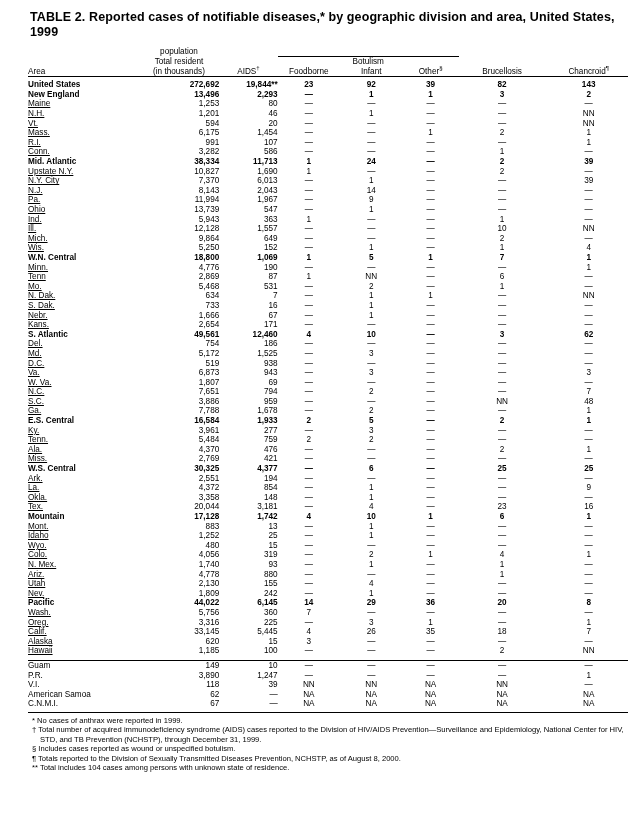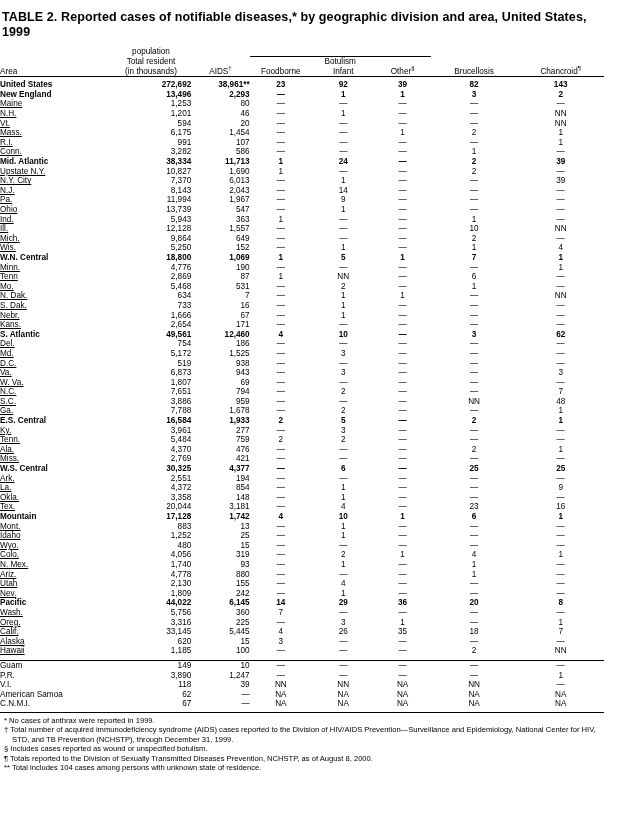--- a/index.html
+++ b/index.html
@@ -18,7 +18,7 @@
     width: 628px;
     height: 828px;
     box-sizing: border-box;
-    padding: 10px 12px 4px 0;
+    padding: 10px 12px 4px 28px;
     position: relative;
   }
   .title {

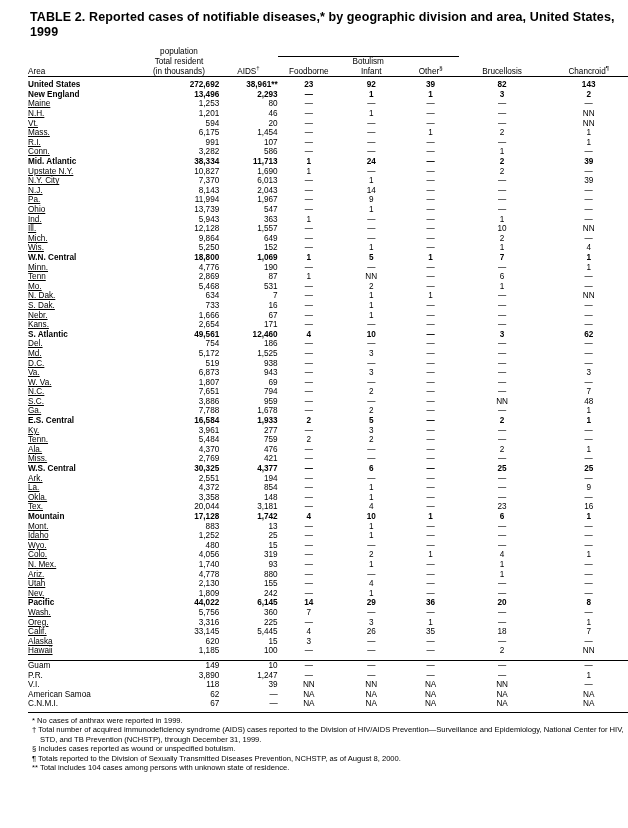--- a/index.html
+++ b/index.html
@@ -161,7 +161,7 @@
         <tr class="data">
           <td class="area bold">United States</td>
           <td class="num bold">272,692</td>
-          <td class="num bold">38,961**</td>
+          <td class="num bold">19,844**</td>
           <td class="num c bold">23</td>
           <td class="num c bold">92</td>
           <td class="num c bold">39</td>

